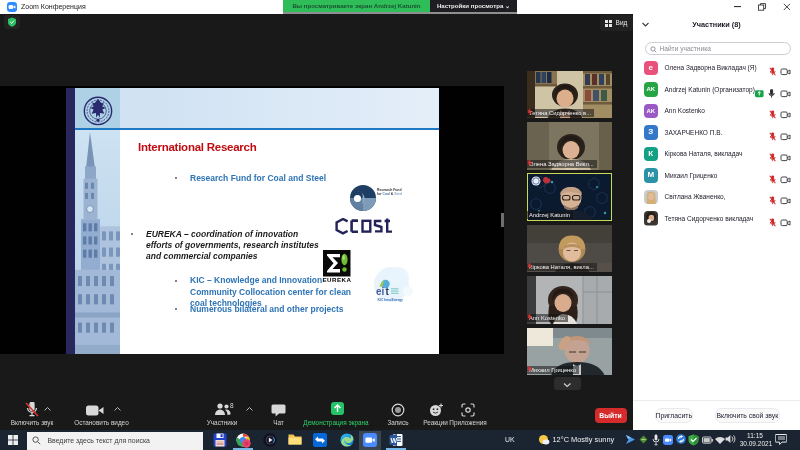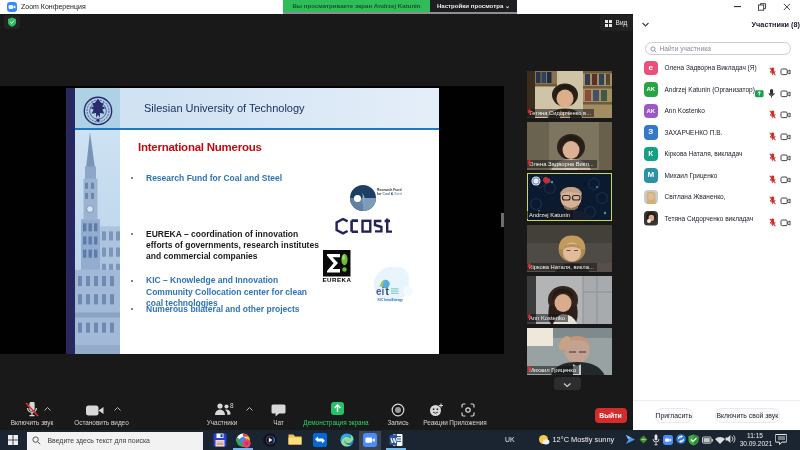--- a/index.html
+++ b/index.html
@@ -44,7 +44,7 @@
 
   
   #panel { position:absolute; left:633px; top:13.5px; width:167px; height:416px; background:#fff; }
-  #ptitle { position:absolute; left:0; top:6px; width:167px; text-align:right; font-size:7.3px; font-weight:bold; color:#1b1b28; }
+  #ptitle { position:absolute; left:0; top:6px; width:167px; text-align:center; font-size:7.3px; font-weight:bold; color:#1b1b28; }
   #searchbox { position:absolute; left:11.5px; top:28.5px; width:146px; height:13px; border:1px solid #ccccd2; border-radius:7px; color:#8a8a96; font-size:6.6px; line-height:11px; padding-left:14px; }
   .prow { position:absolute; left:10.5px; width:150px; height:14.5px; }
   .pavatar { position:absolute; left:0; top:0; width:14.5px; height:14.5px; border-radius:4px; color:#fff; font-weight:bold; text-align:center; overflow:hidden; }

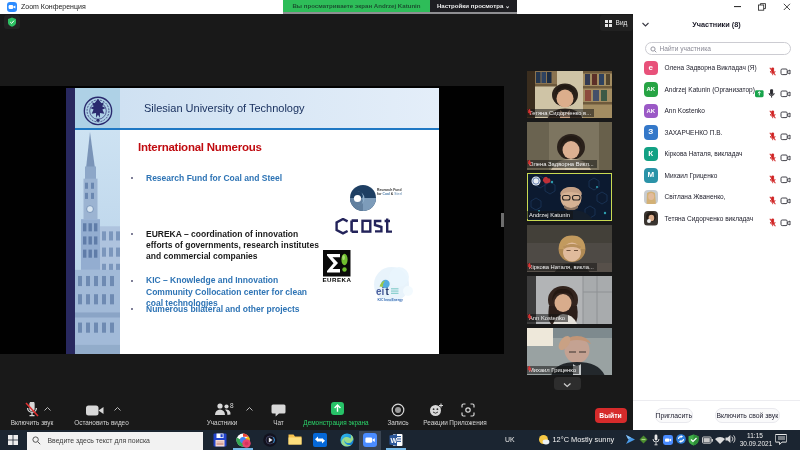--- a/index.html
+++ b/index.html
@@ -87,7 +87,6 @@
       </svg>
     </div>
     <div id="headband"></div>
-    <div id="headtitle">Silesian University of Technology</div>
     <div id="blueline"></div>
     <div id="towerbox">
       <svg width="45" height="224" viewBox="0 0 45 221" preserveAspectRatio="none">

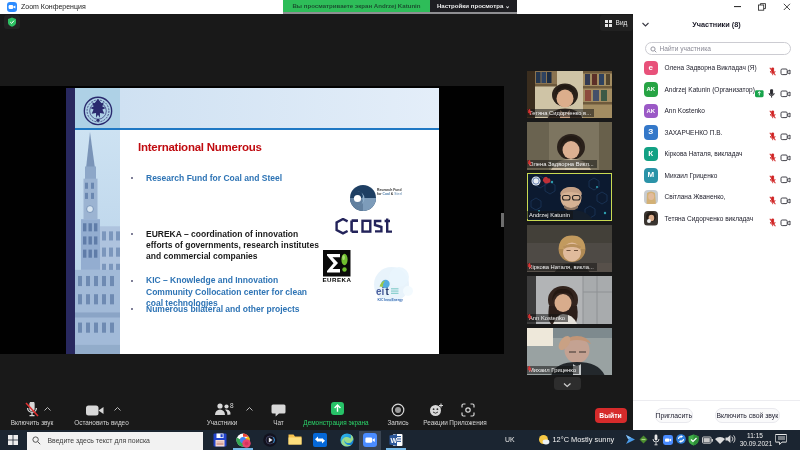--- a/index.html
+++ b/index.html
@@ -145,7 +145,7 @@
         <rect x="0" y="212" width="45" height="9" fill="#92acca"></rect>
       </svg>
     </div>
-    <div id="redtitle">International Numerous</div>
+    <div id="redtitle">International Research</div>
     <div class="bullet blue" style="top:85px;">Research Fund for Coal and Steel</div>
     <div class="bullet black" style="top:141.4px;">EUREKA – coordination of innovation<br>efforts of governments, research institutes<br>and commercial companies</div>
     <div class="bullet blue" style="top:187.8px;">KIC – Knowledge and Innovation<br>Community Collocation center for clean<br>coal technologies</div>

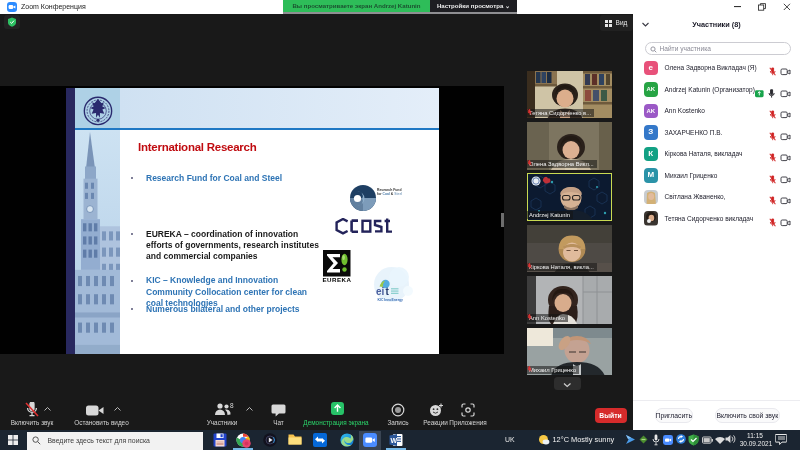--- a/index.html
+++ b/index.html
@@ -28,7 +28,7 @@
   #redtitle { position:absolute; left:72px; top:53px; font-size:11.5px; font-weight:bold; color:#c00b10; letter-spacing:-0.25px; }
   .bullet { position:absolute; left:80px; font-size:8.5px; font-weight:bold; line-height:11.2px; width:206px; }
   .bullet:before { content:""; position:absolute; left:-15px; top:4.6px; width:1.8px; height:1.8px; background:#5a5a7a; border-radius:50%; }
-  .blue { color:#2e74b5; }
+  .blue { color:#2e74b5;margin-left:44px; }
   .black { color:#1a1a1a; }
 
   

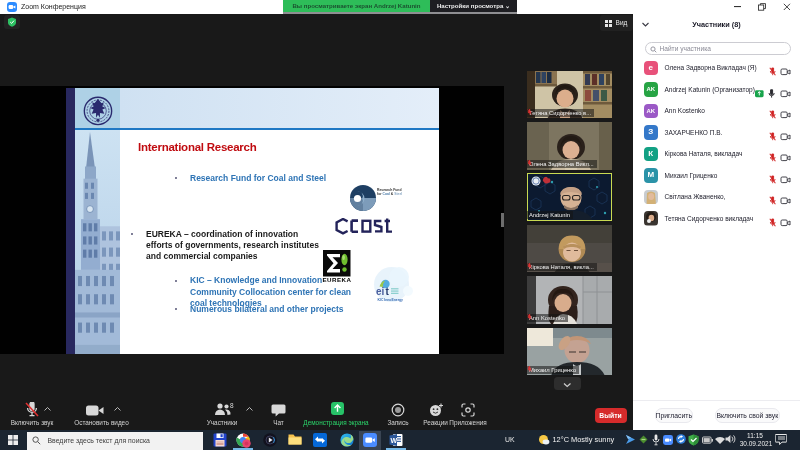--- a/index.html
+++ b/index.html
@@ -147,7 +147,7 @@
     </div>
     <div id="redtitle">International Research</div>
     <div class="bullet blue" style="top:85px;">Research Fund for Coal and Steel</div>
-    <div class="bullet black" style="top:141.4px;">EUREKA – coordination of innovation<br>efforts of governments, research institutes<br>and commercial companies</div>
+    <div class="bullet black" style="top:141.4px;font-style:italic;">EUREKA – coordination of innovation<br>efforts of governments, research institutes<br>and commercial companies</div>
     <div class="bullet blue" style="top:187.8px;">KIC – Knowledge and Innovation<br>Community Collocation center for clean<br>coal technologies</div>
     <div class="bullet blue" style="top:216px;">Numerous bilateral and other projects</div>
 

